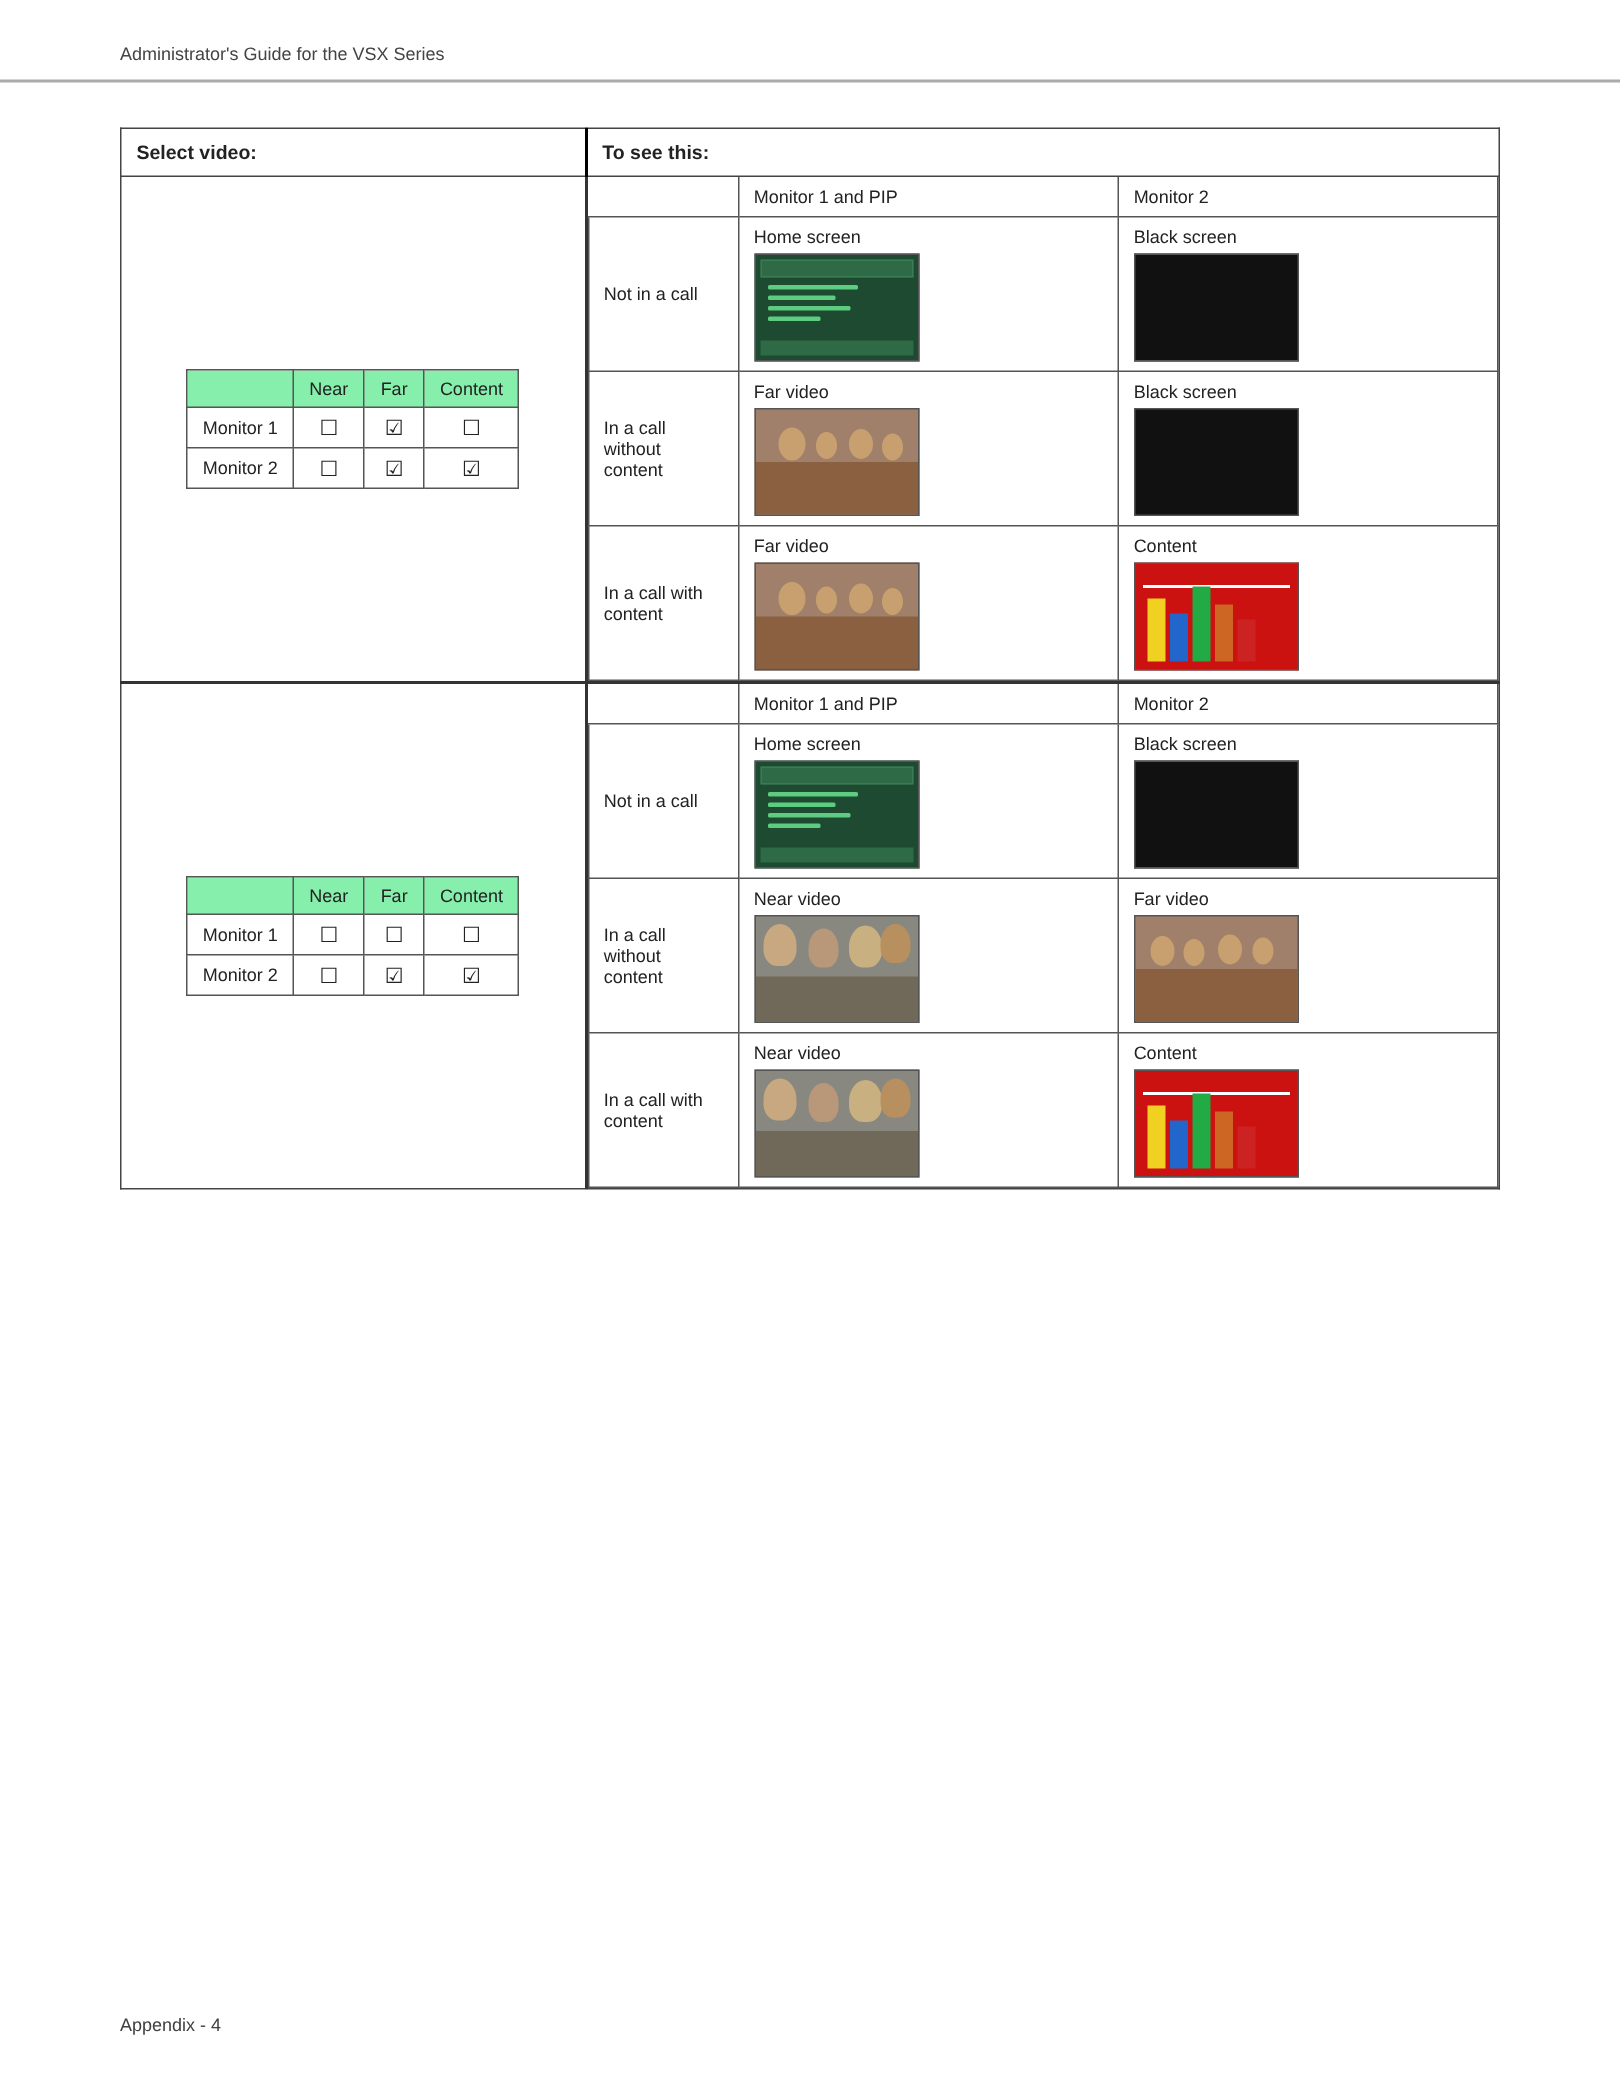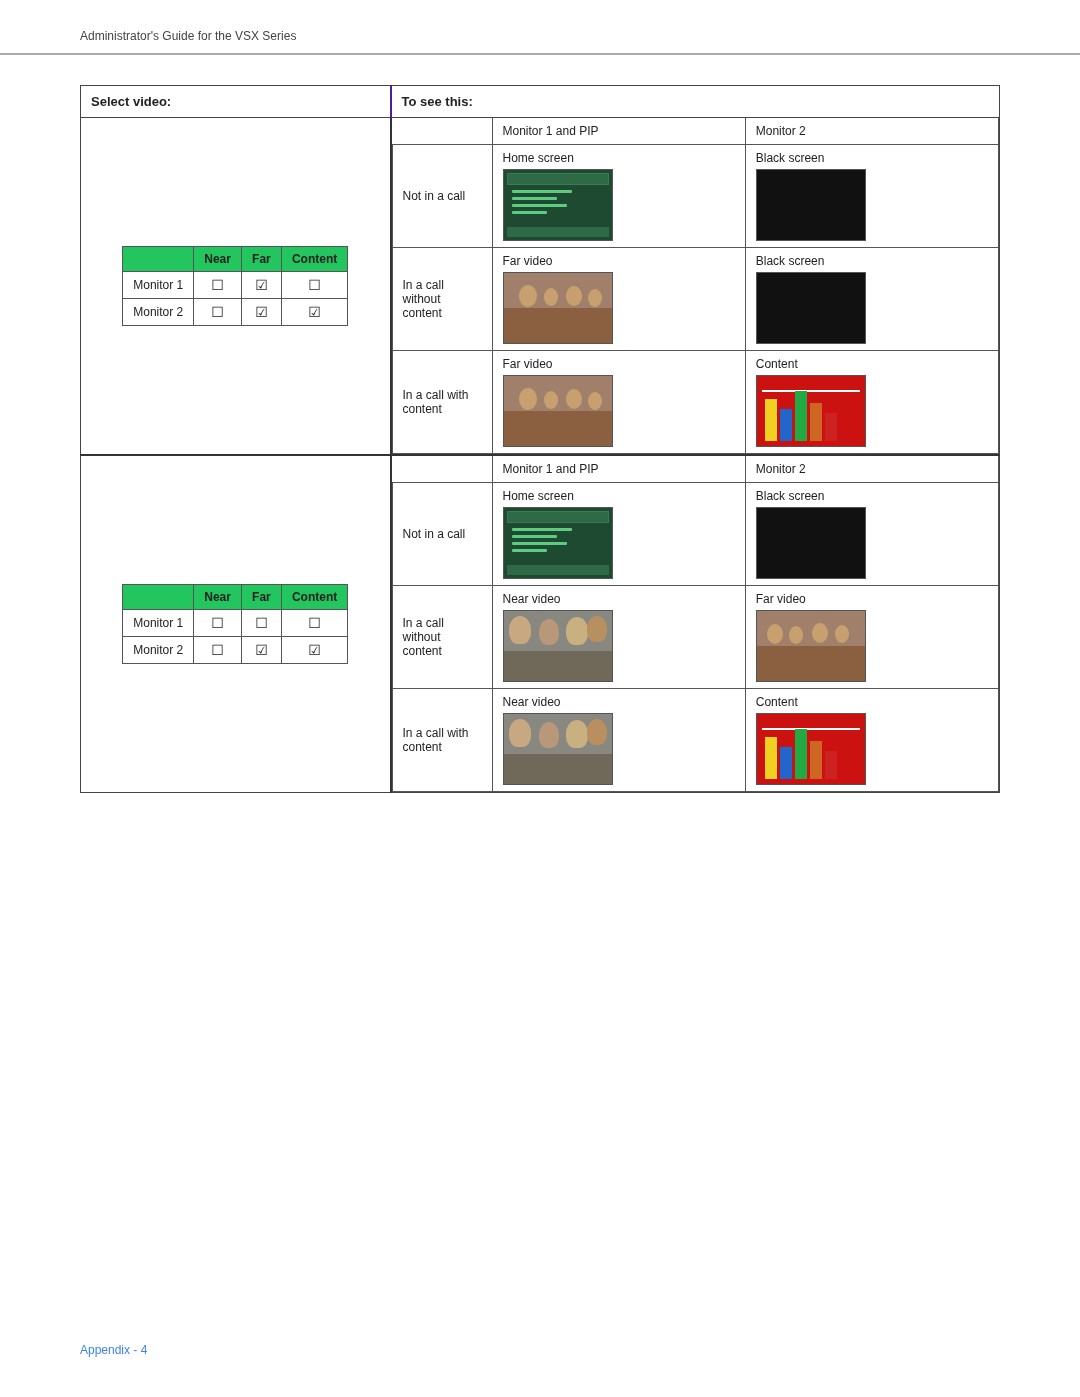--- a/index.html
+++ b/index.html
@@ -213,7 +213,7 @@
         <td class="select-col" style="padding: 8px 10px; font-weight: bold; font-size: 13px;">
           <span>Select video:</span>
         </td>
-        <td style="padding: 8px 10px; font-weight: bold; font-size: 13px; border-left: 2px solid #4c1d95;">
+        <td style="padding: 8px 10px; font-weight: bold; font-size: 13px; border-left: 2px solid #000000;">
           <span>To see this:</span>
         </td>
       </tr>

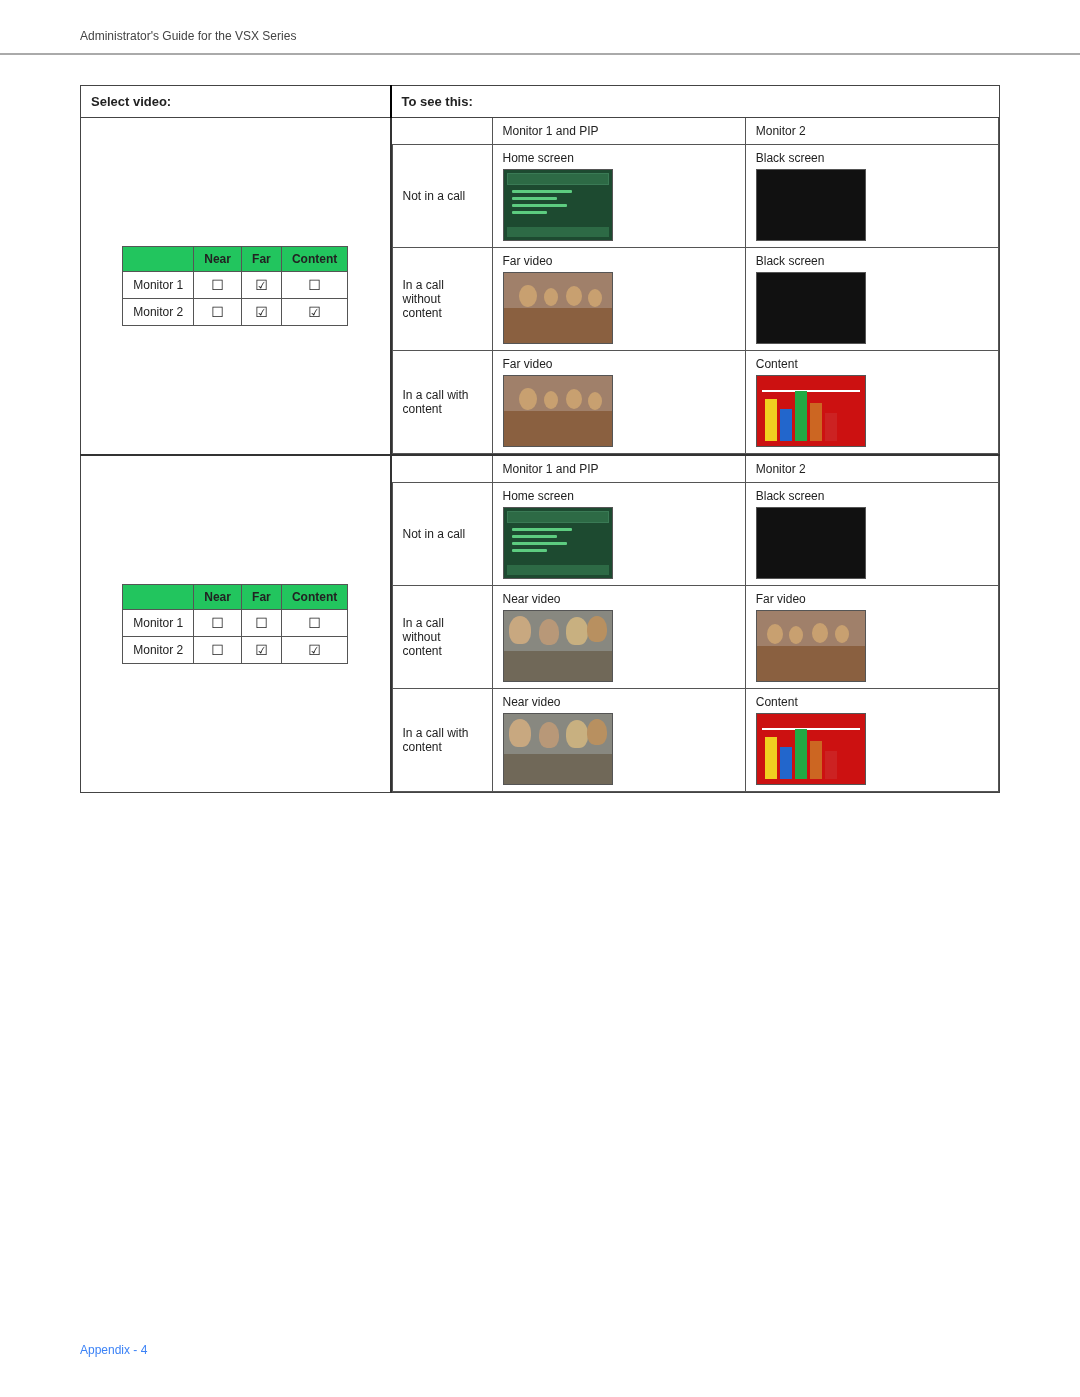--- a/index.html
+++ b/index.html
@@ -41,8 +41,8 @@
       min-width: 40px;
     }
     .checkbox-table th {
-      font-weight: bold;
-      background: #22c55e;
+      font-weight: normal;
+      background: #86efac;
     }
 
     .checkbox-symbol {

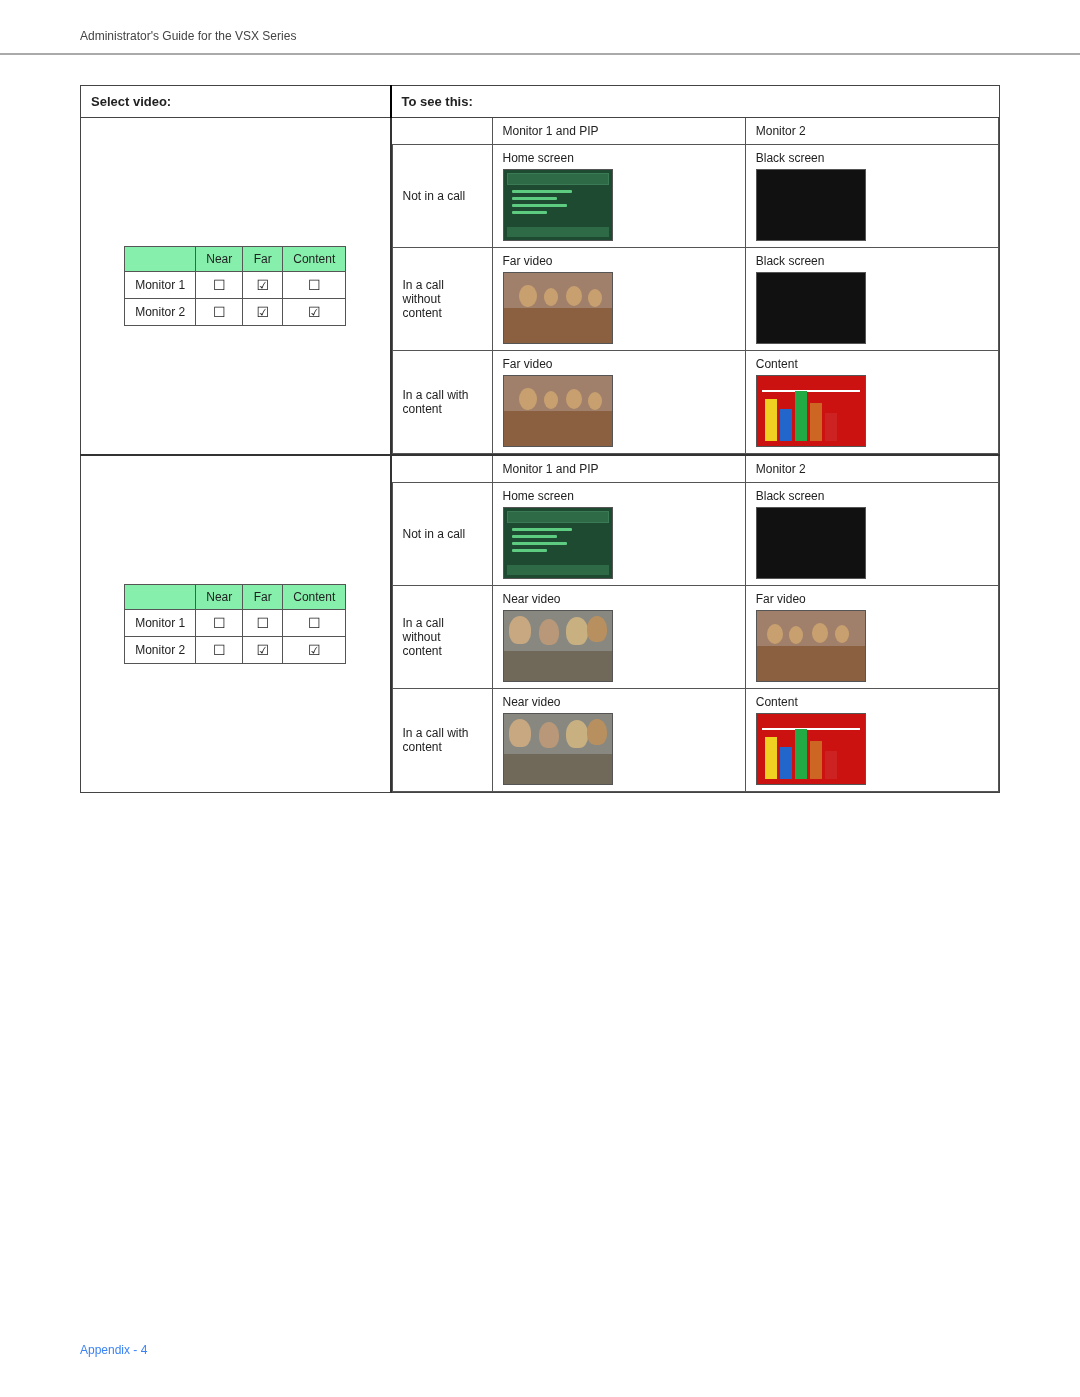--- a/index.html
+++ b/index.html
@@ -164,7 +164,7 @@
       bottom: 40px;
       left: 80px;
       font-size: 12px;
-      color: #3b82f6;
+      color: #404040;
     }
 
     

